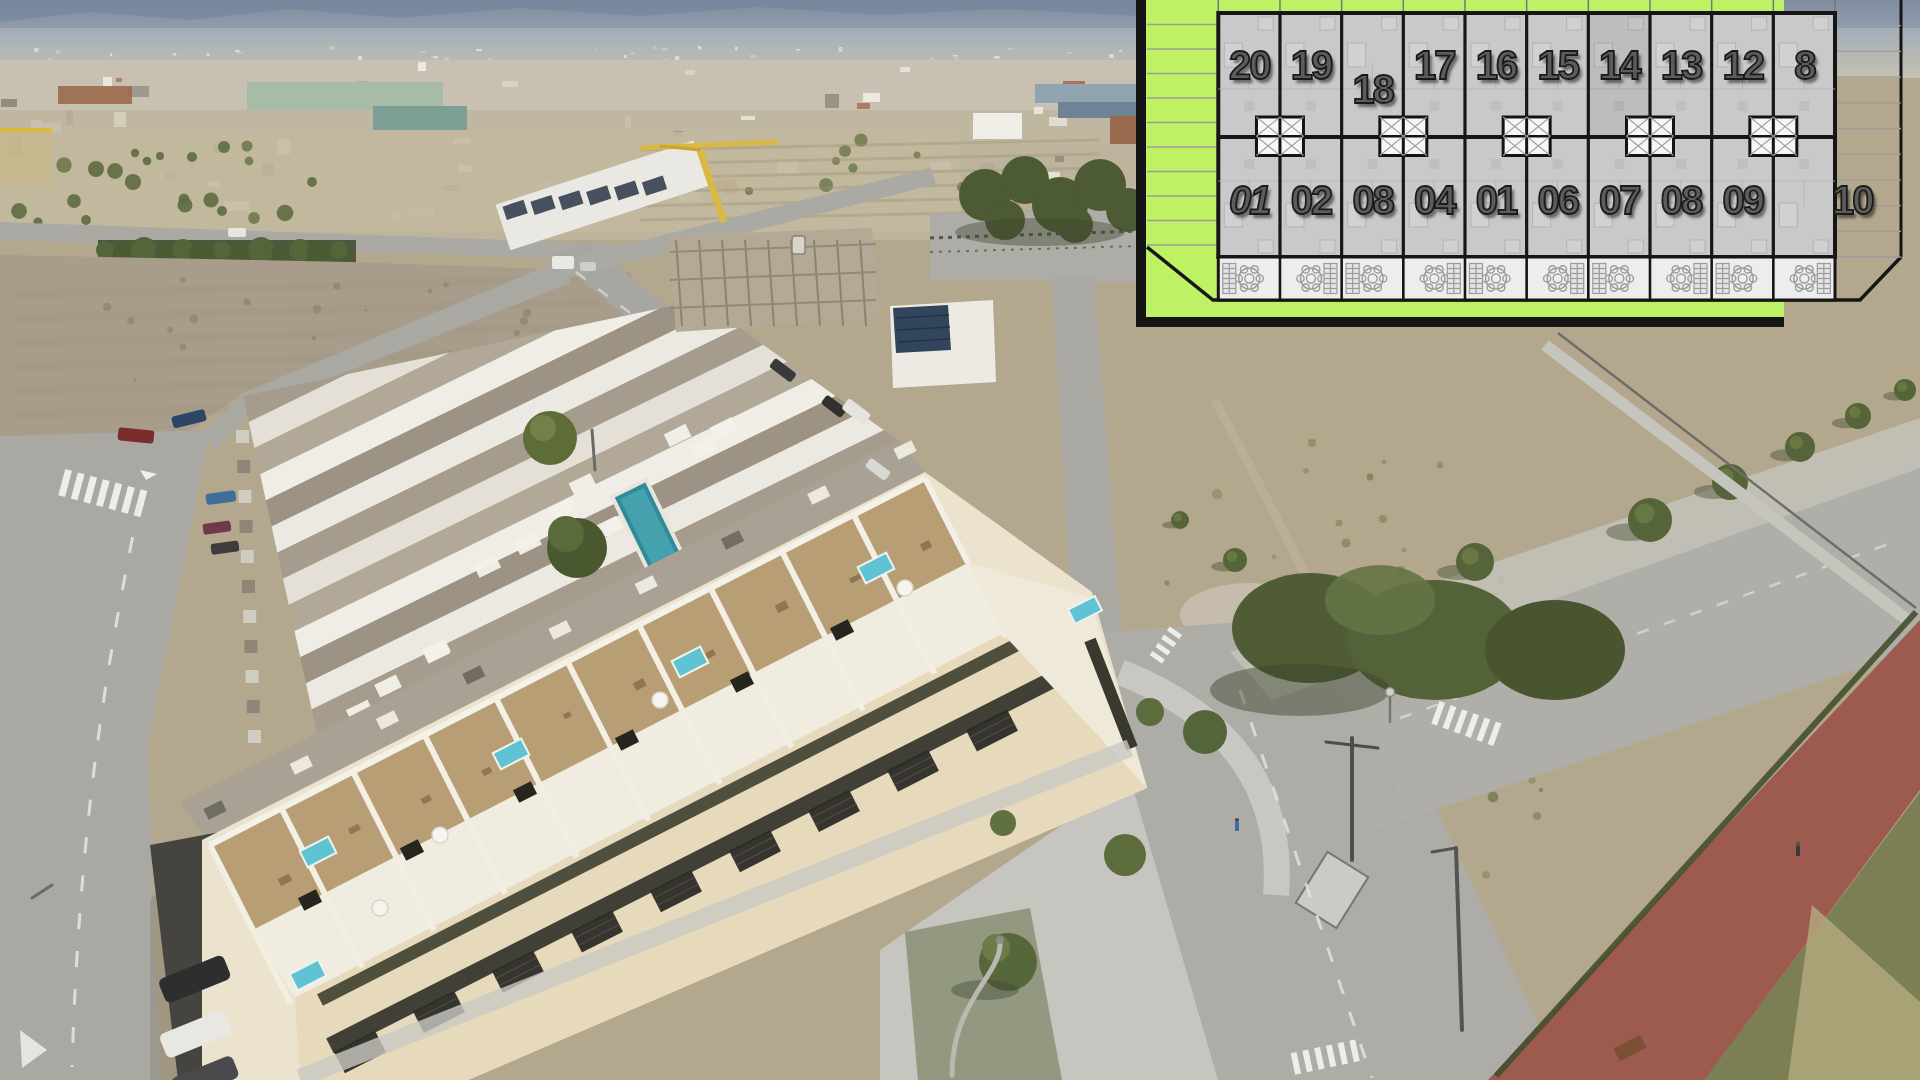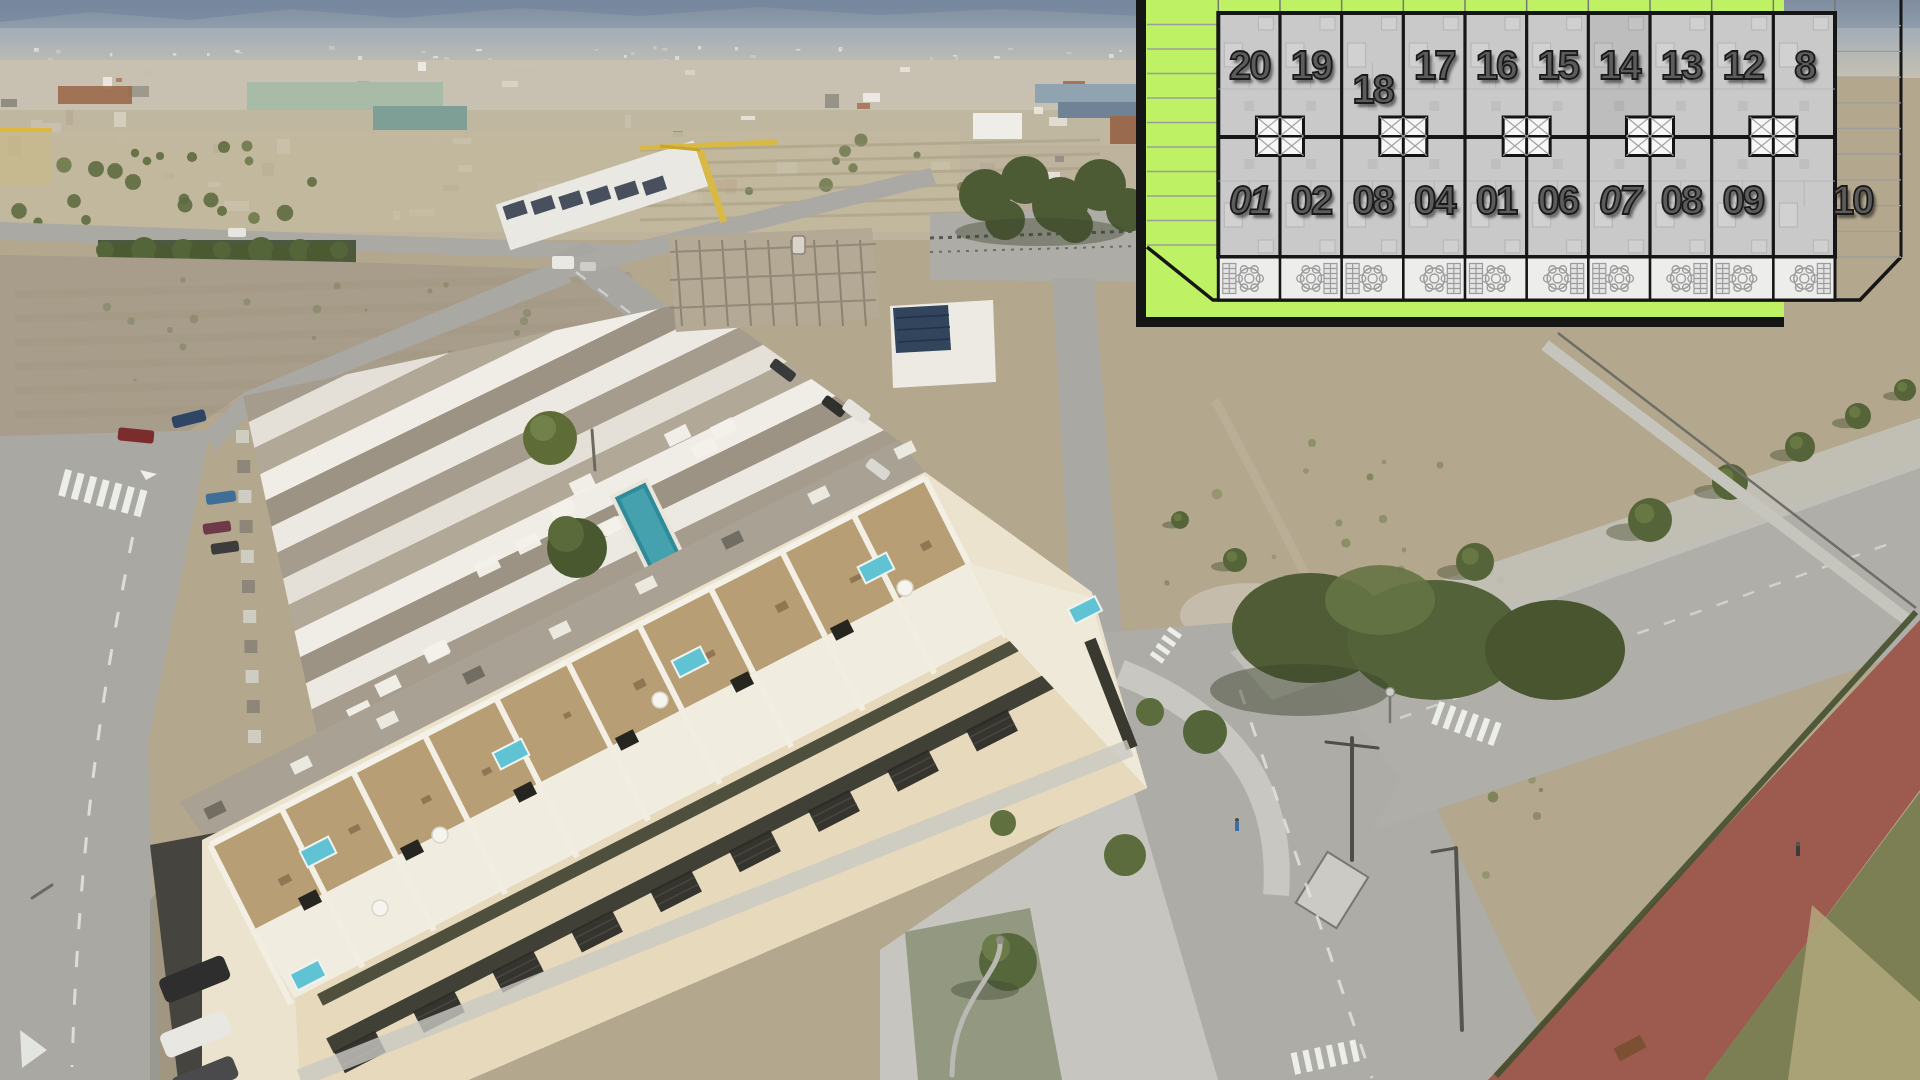--- a/index.html
+++ b/index.html
@@ -1296,7 +1296,7 @@
           <div class="unit-num" style="left: 411.65px; top: 67px;">15</div>
           <div class="unit-num" style="left: 411.65px; top: 202px; text-align: center;">06</div>
           <div class="unit-num" style="left: 473.32px; top: 67px;">14</div>
-          <div class="unit-num" style="left: 473.32px; top: 202px; font-style: italic;">07</div>
+          <div class="unit-num" style="left: 473.32px; top: 202px;">07</div>
           <div class="unit-num" style="left: 534.99px; top: 67px;">13</div>
           <div class="unit-num" style="left: 534.99px; top: 202px;">08</div>
           <div class="unit-num" style="left: 596.66px; top: 67px;">12</div>

